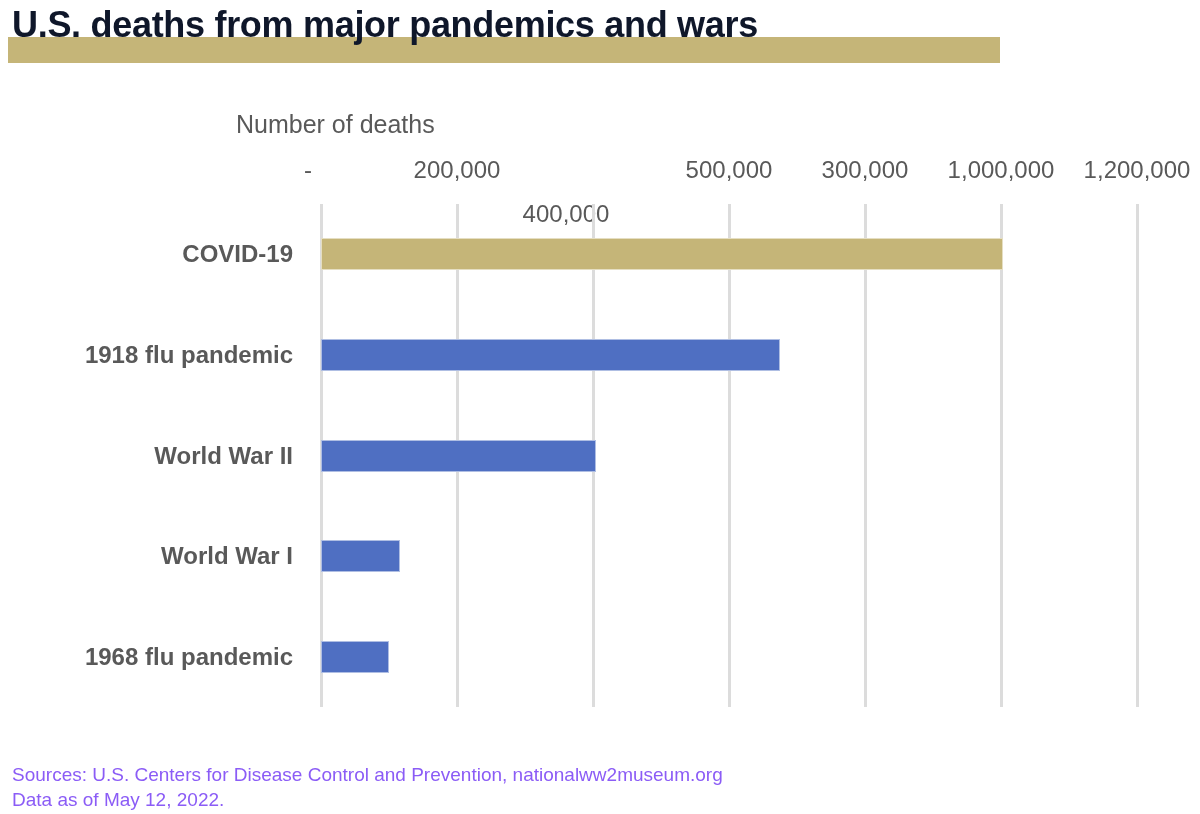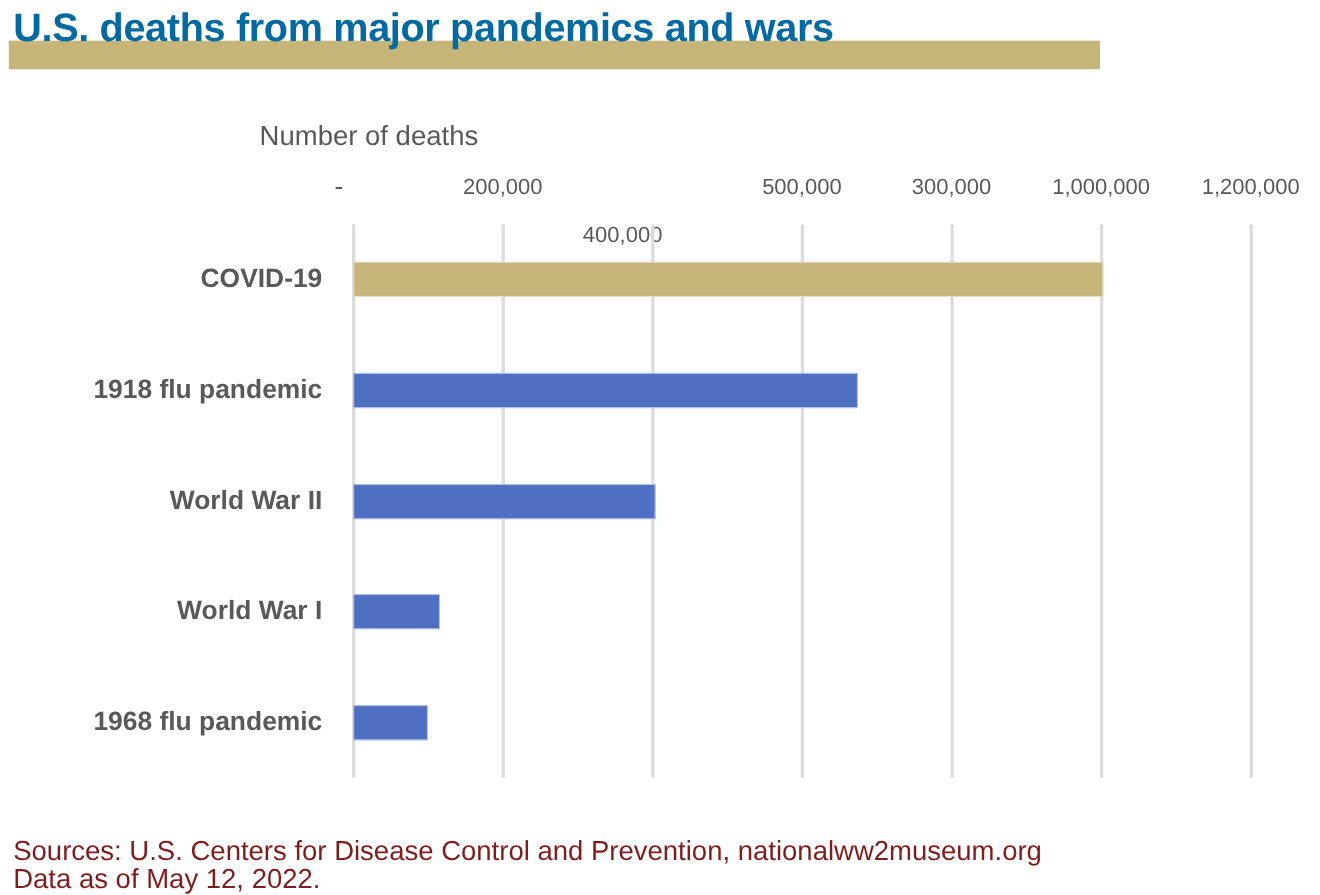--- a/index.html
+++ b/index.html
@@ -40,7 +40,7 @@
     font-size: 36px;
     font-weight: bold;
     letter-spacing: -0.3px;
-    color: #0369a1;
+    color: #0f172a;
     white-space: nowrap;
     line-height: 44px;
   }

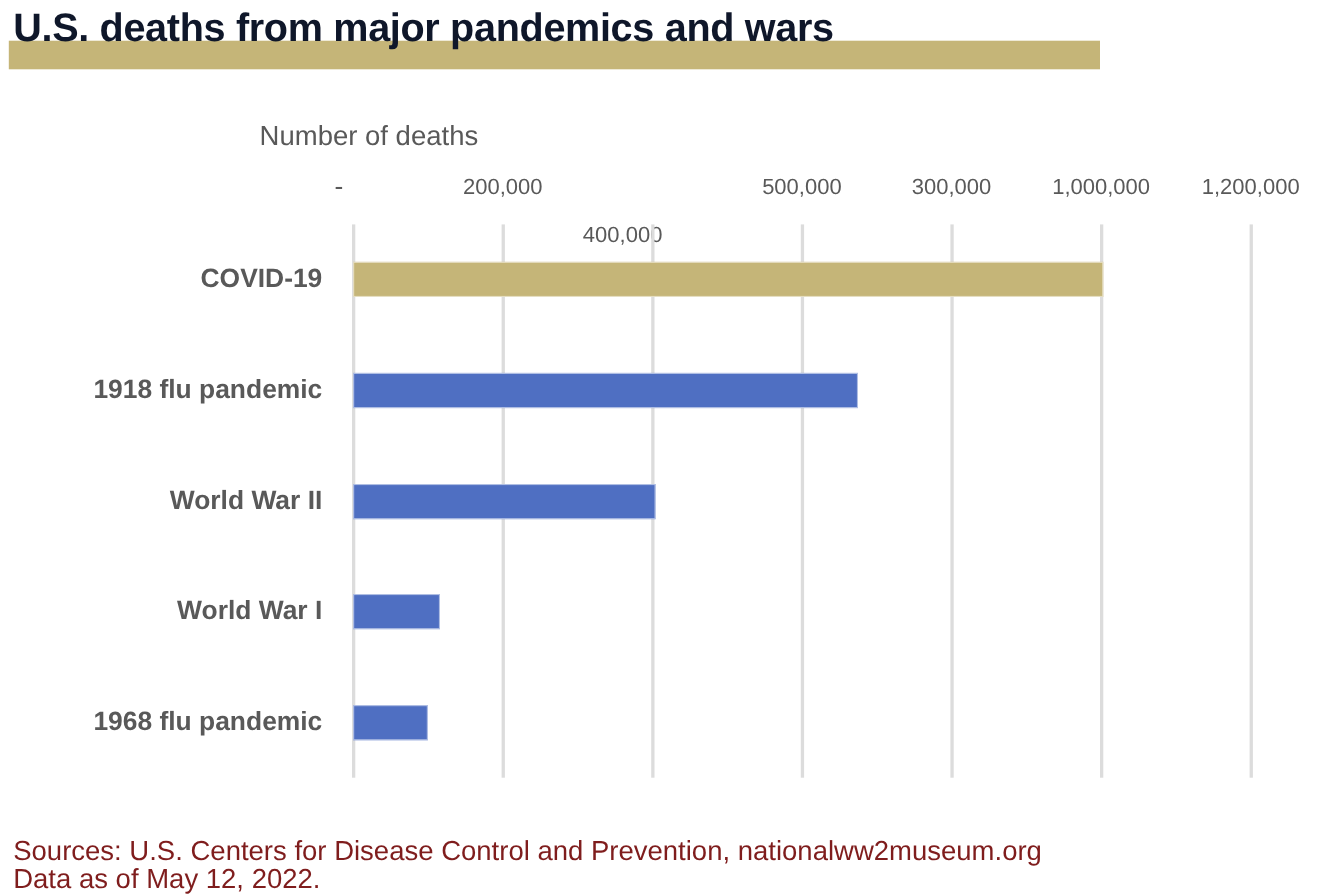--- a/index.html
+++ b/index.html
@@ -66,7 +66,7 @@
   .tick-label {
     position: absolute;
     top: 0;
-    font-size: 20px;
+    font-size: 24px;
     color: #595959;
     white-space: nowrap;
     transform: translateX(-50%);

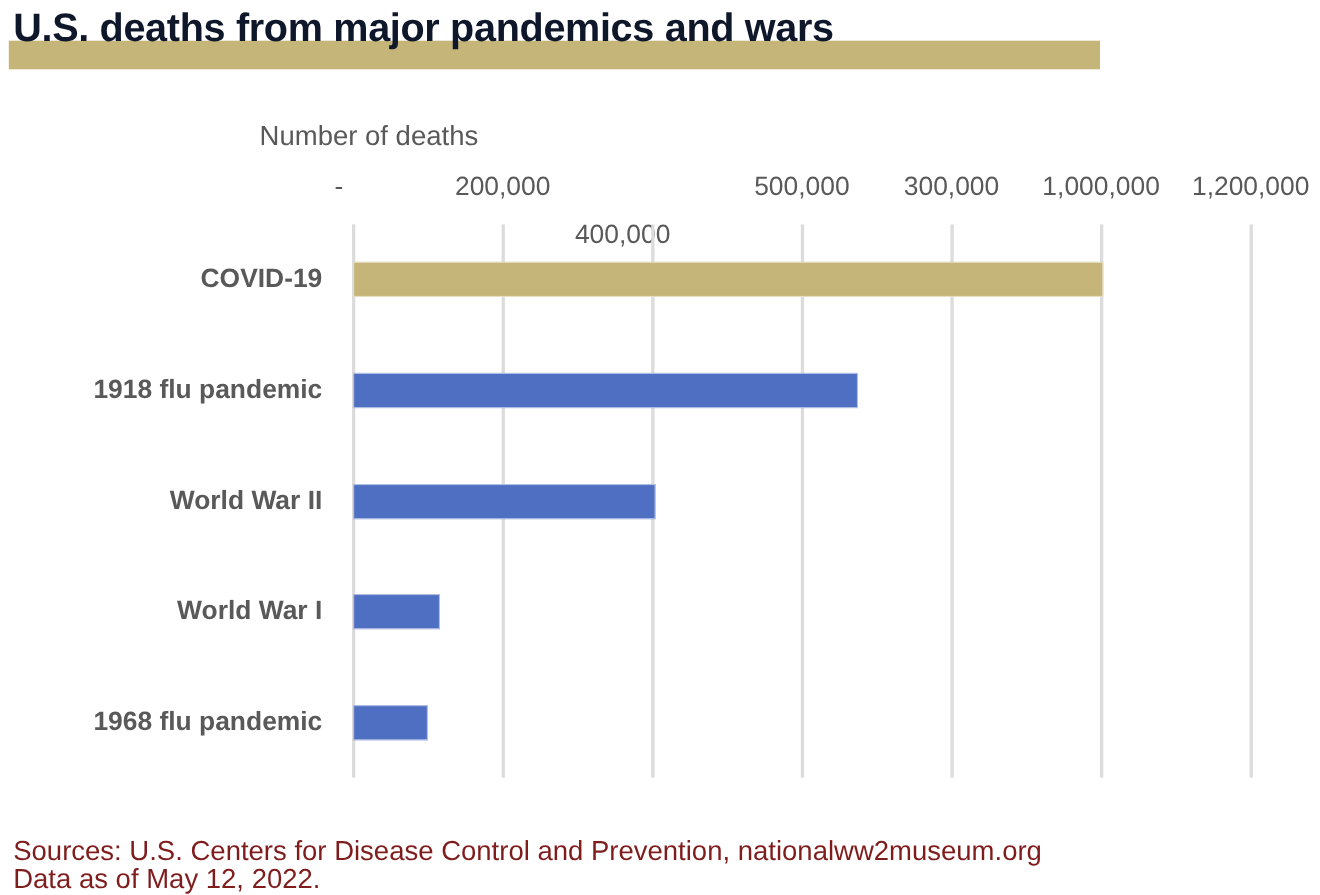--- a/index.html
+++ b/index.html
@@ -123,8 +123,8 @@
     left: 12px;
     top: 762px;
     width: 1000px;
-    font-size: 25px;
-    color: #7f1d1d;
+    font-size: 19px;
+    color: #8b5cf6;
     line-height: 25px;
   }
   #footer div { white-space: nowrap; }

